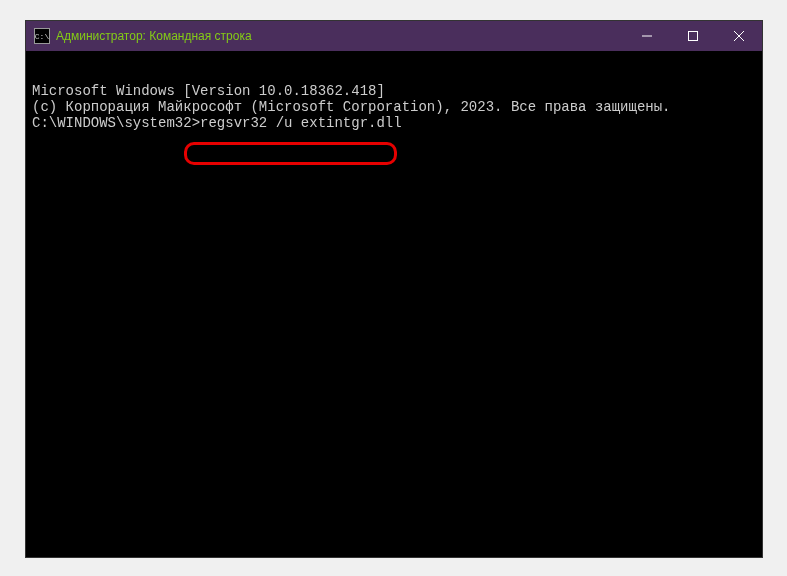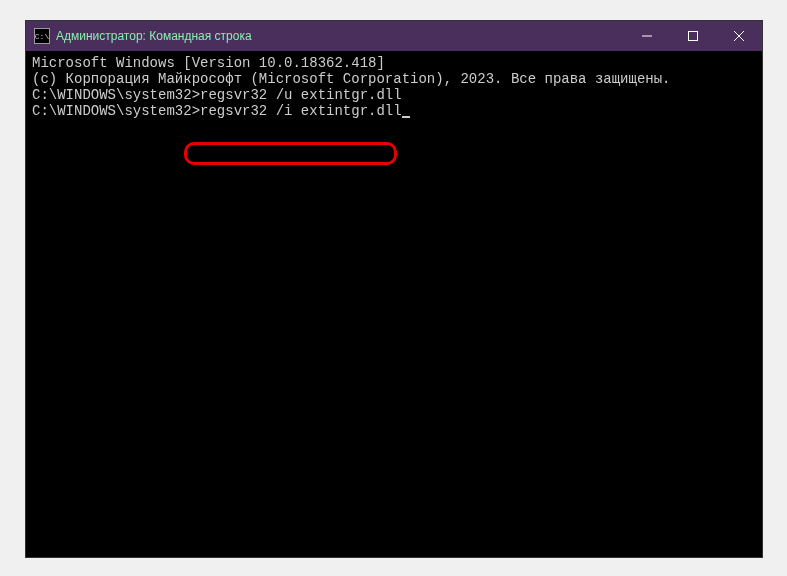--- a/index.html
+++ b/index.html
@@ -43,7 +43,7 @@
       color: #ccc;
     }
     .title-text {
-      color: #86efac;
+      color: #84cc16;
       font-size: 12px;
       font-family: 'Segoe UI', Tahoma, sans-serif;
       flex: 1;

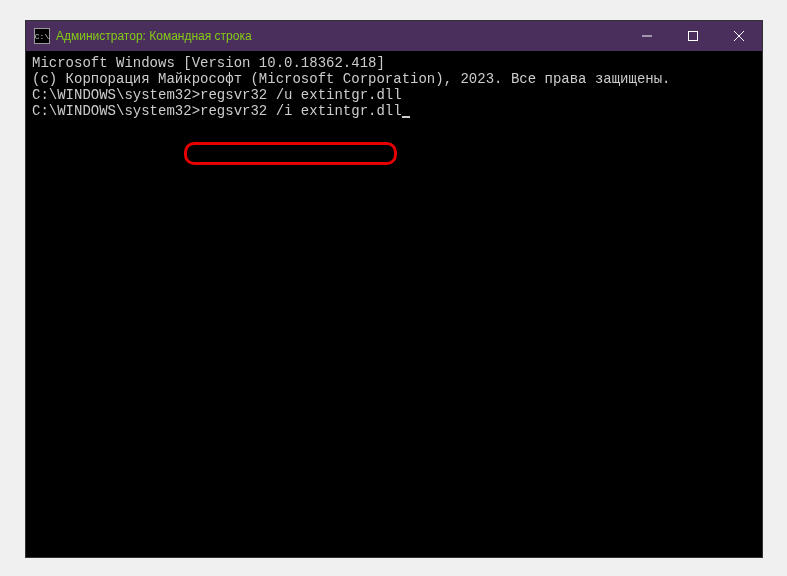--- a/index.html
+++ b/index.html
@@ -72,6 +72,7 @@
       font-size: 14px;
       line-height: 16px;
       font-family: Consolas, 'Courier New', monospace;
+      margin-top: 28px;
     }
     .terminal-line {
       white-space: pre;

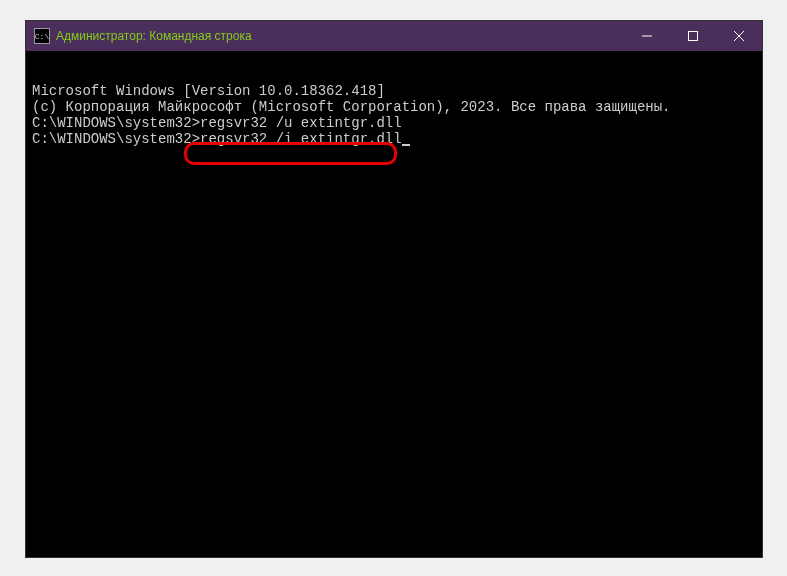--- a/index.html
+++ b/index.html
@@ -124,7 +124,6 @@
     <div class="terminal-line"></div>
     <div class="terminal-line"><span>C:\WINDOWS\system32&gt;</span><span>regsvr32 /u extintgr.dll</span></div>
     <div class="terminal-line"></div>
-    <div class="terminal-line"><span>C:\WINDOWS\system32&gt;</span><span>regsvr32 /i extintgr.dll</span><span class="cursor"></span></div>
   </div>
 </div>
 

